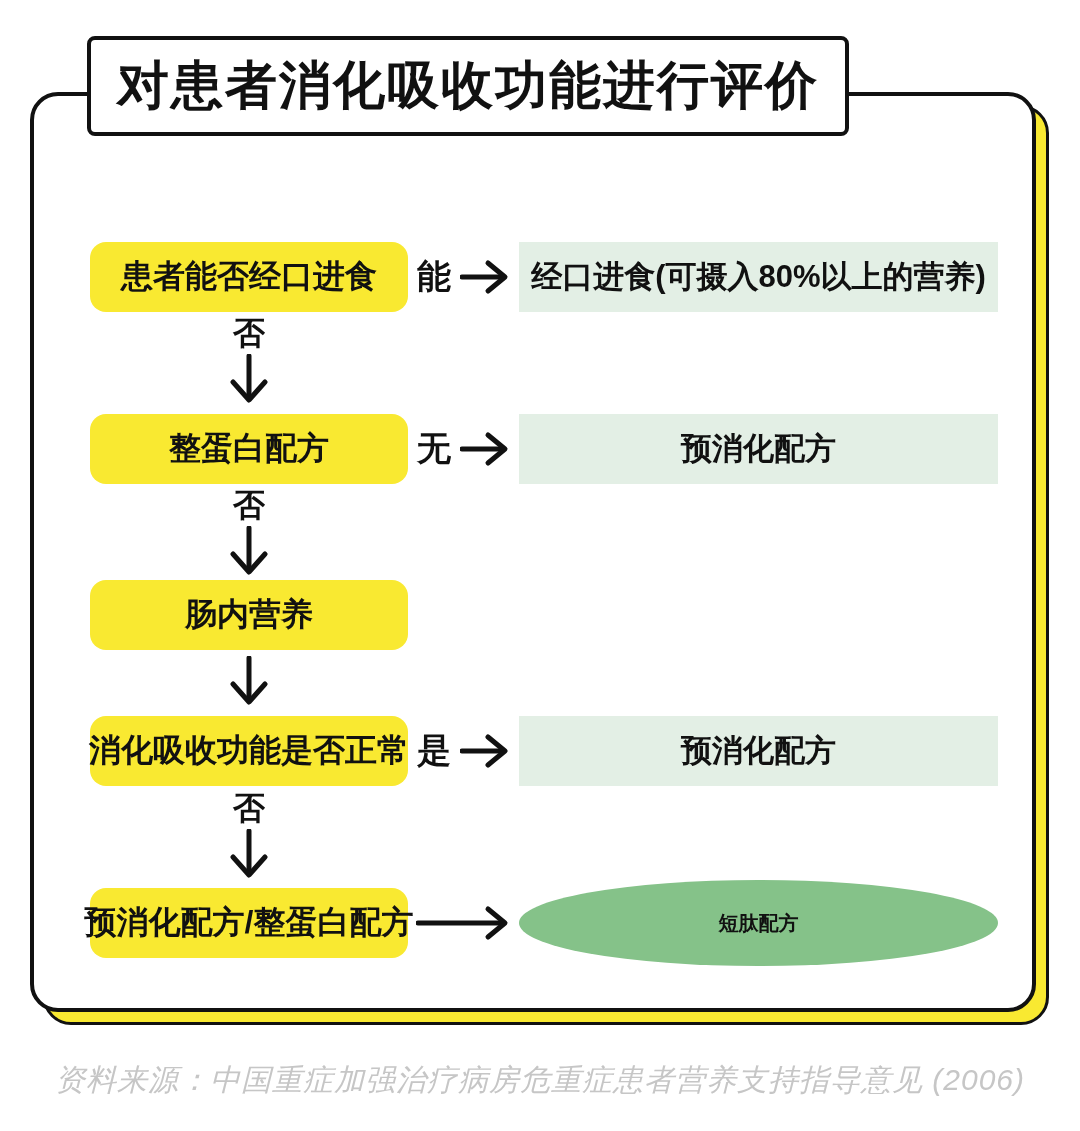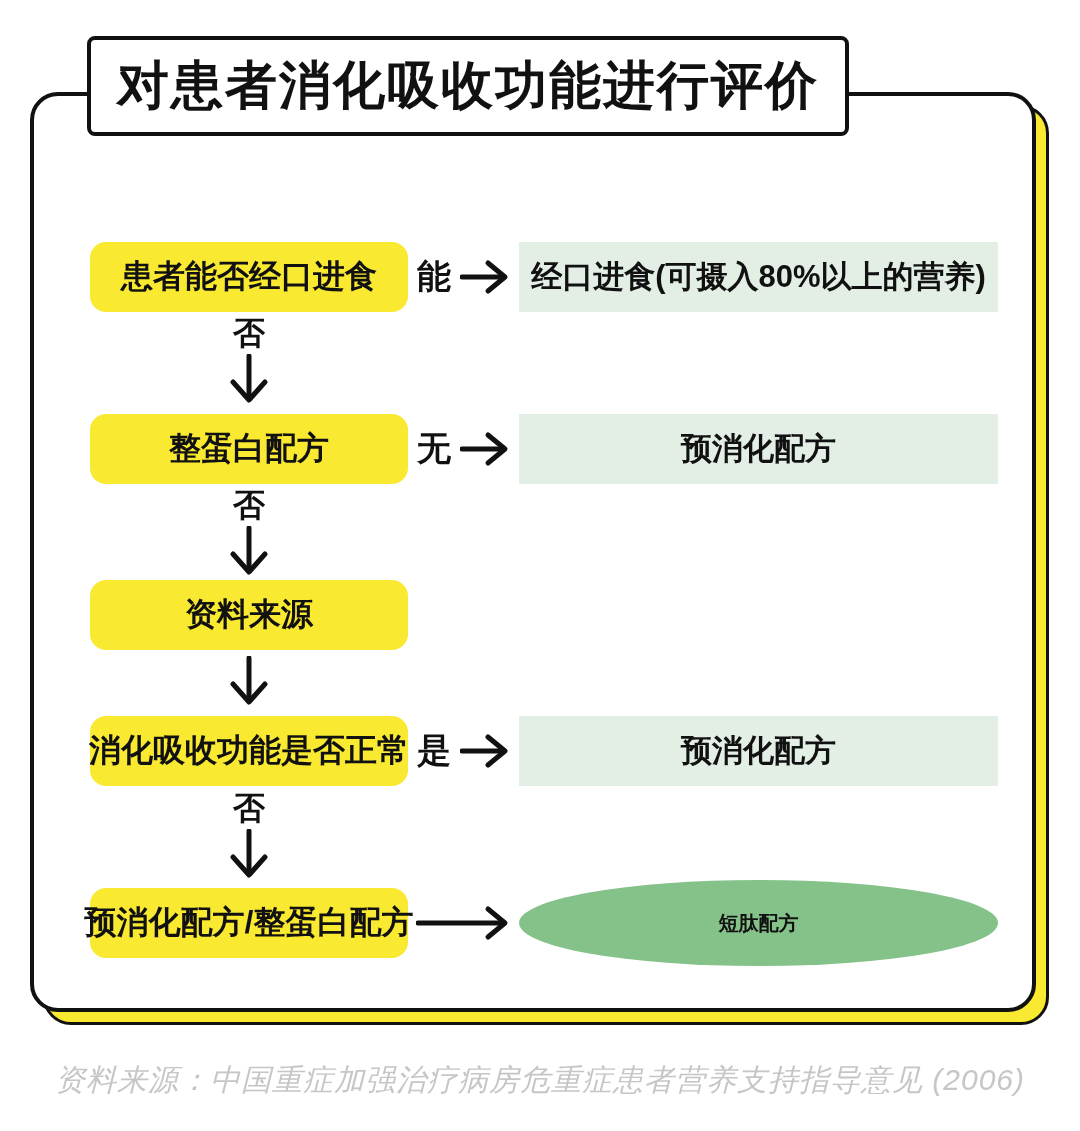--- a/index.html
+++ b/index.html
@@ -142,7 +142,7 @@
   </svg>
 </div>
 
-<div class="abs qbox q3">资料来源</div>
+<div class="abs qbox q3">肠内营养</div>
 <div class="abs darrow da3">
   <svg width="44" height="50" viewBox="0 0 44 50">
     <line x1="22" y1="2" x2="22" y2="44" stroke="#111" stroke-width="5" stroke-linecap="round"></line>

